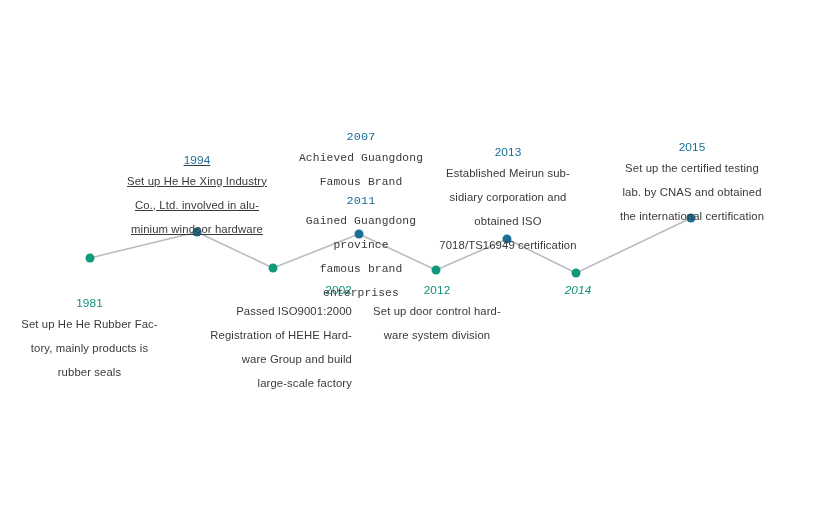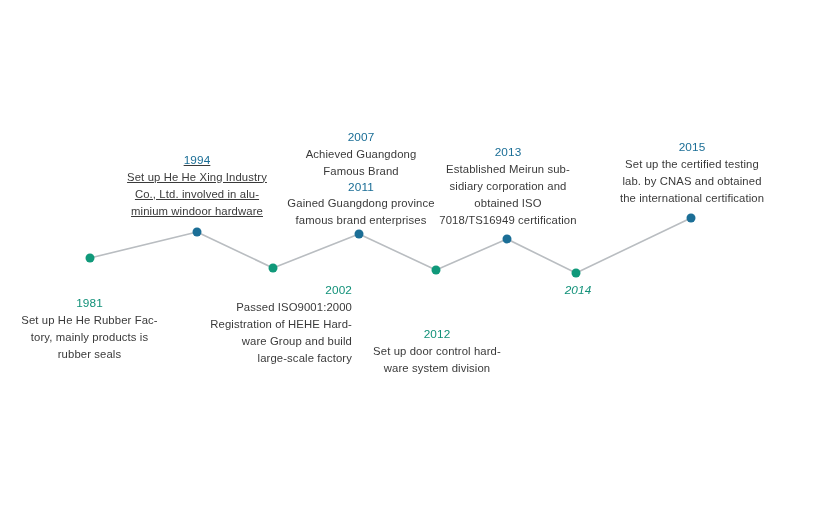--- a/index.html
+++ b/index.html
@@ -115,7 +115,7 @@
 ware Group and build
 large-scale factory</div>
       </div>
-      <div class="milestone-block block-above" style="left: 285px; top: 130px; width: 152px;">
+      <div class="milestone-block block-above" style="left: 285px; top: 130px; width: 152px; font-family: Liberation Mono, monospace;">
         <div class="entry-year year-peak">2007</div>
         <div class="entry-desc">Achieved Guangdong
 Famous Brand</div>

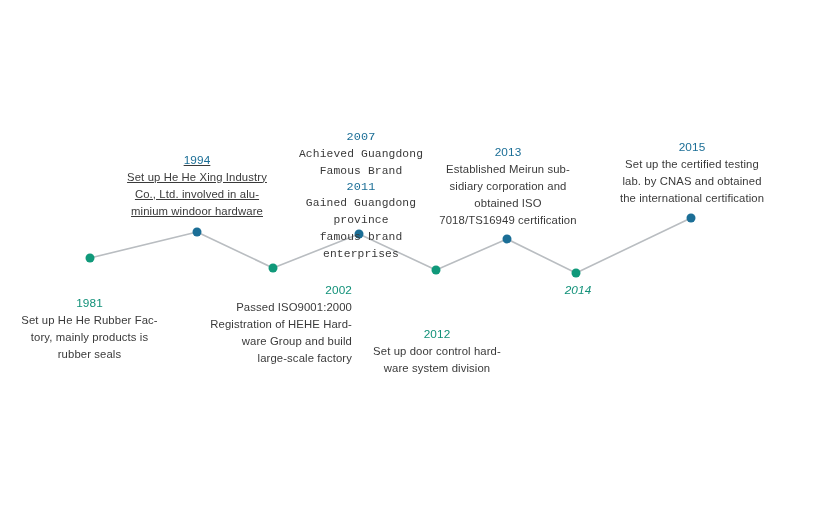--- a/index.html
+++ b/index.html
@@ -70,7 +70,7 @@
 
   .entry-desc {
     font-size: 11.3px;
-    line-height: 17px;
+    line-height: 24px;
     color: #3a3a3a;
     white-space: pre-line;
   }

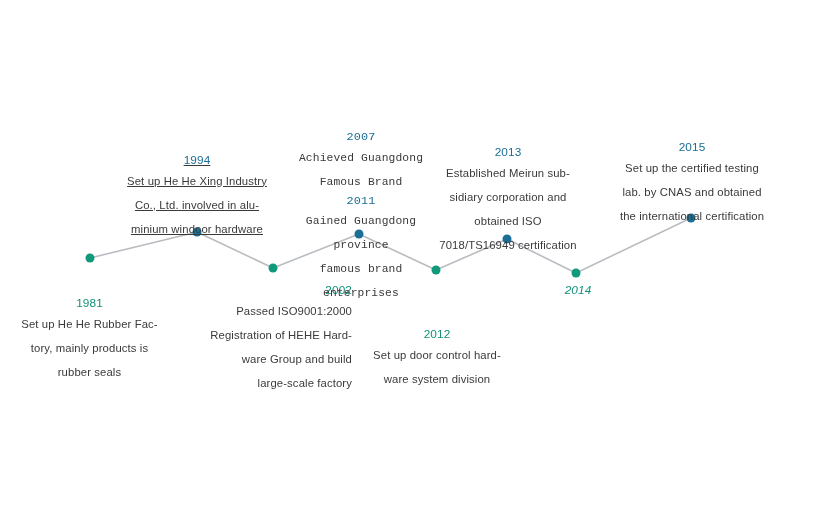--- a/index.html
+++ b/index.html
@@ -123,7 +123,7 @@
         <div class="entry-desc">Gained Guangdong province
 famous brand enterprises</div>
       </div>
-      <div class="milestone-block block-below" style="left: 363px; top: 283px; width: 148px; margin-top: 44px;">
+      <div class="milestone-block block-below" style="left: 363px; top: 283px; width: 148px;">
         <div class="entry-year year-valley">2012</div>
         <div class="entry-desc">Set up door control hard-
 ware system division</div>

